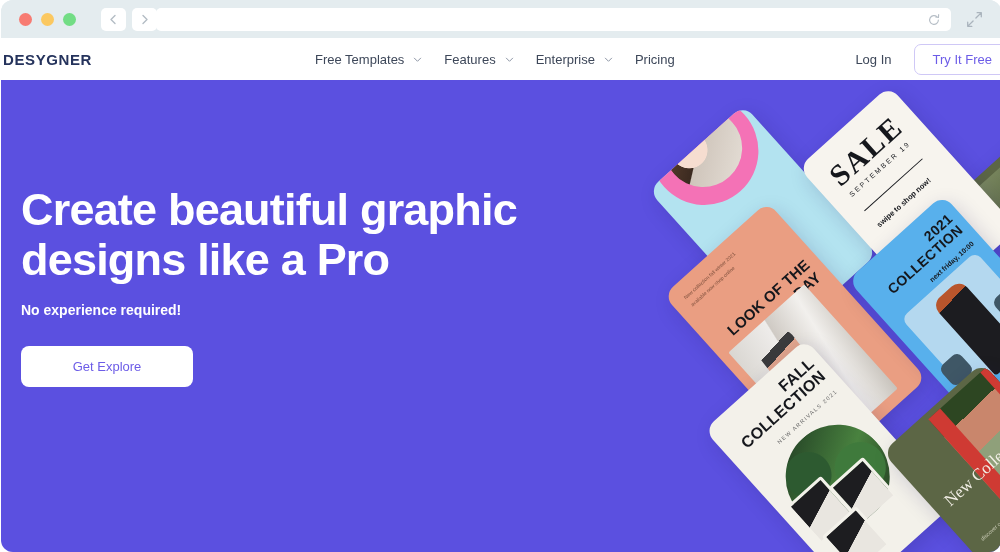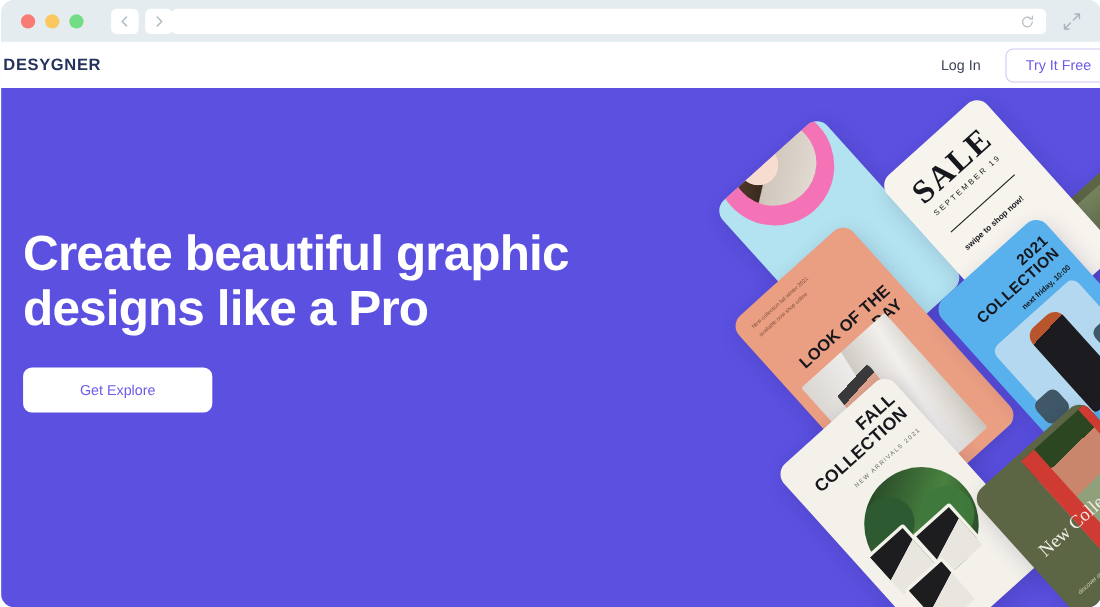--- a/index.html
+++ b/index.html
@@ -524,6 +524,29 @@
   <div id="site-header">
     <div id="brand-logo">DESYGNER</div>
 
+    <nav id="main-nav">
+      <div class="nav-item">
+        <span>Free Templates</span>
+        <svg class="caret" viewBox="0 0 10 10" aria-hidden="true">
+          <path d="M1.5 3.5 L5 7 L8.5 3.5" fill="none" stroke="#8d95a5" stroke-width="1.1" stroke-linecap="round" stroke-linejoin="round"></path>
+        </svg>
+      </div>
+      <div class="nav-item">
+        <span>Features</span>
+        <svg class="caret" viewBox="0 0 10 10" aria-hidden="true">
+          <path d="M1.5 3.5 L5 7 L8.5 3.5" fill="none" stroke="#8d95a5" stroke-width="1.1" stroke-linecap="round" stroke-linejoin="round"></path>
+        </svg>
+      </div>
+      <div class="nav-item">
+        <span>Enterprise</span>
+        <svg class="caret" viewBox="0 0 10 10" aria-hidden="true">
+          <path d="M1.5 3.5 L5 7 L8.5 3.5" fill="none" stroke="#8d95a5" stroke-width="1.1" stroke-linecap="round" stroke-linejoin="round"></path>
+        </svg>
+      </div>
+      <div class="nav-item">
+        <span>Pricing</span>
+      </div>
+    </nav>
 
     <div id="header-actions">
       <div id="login-link">Log In</div>

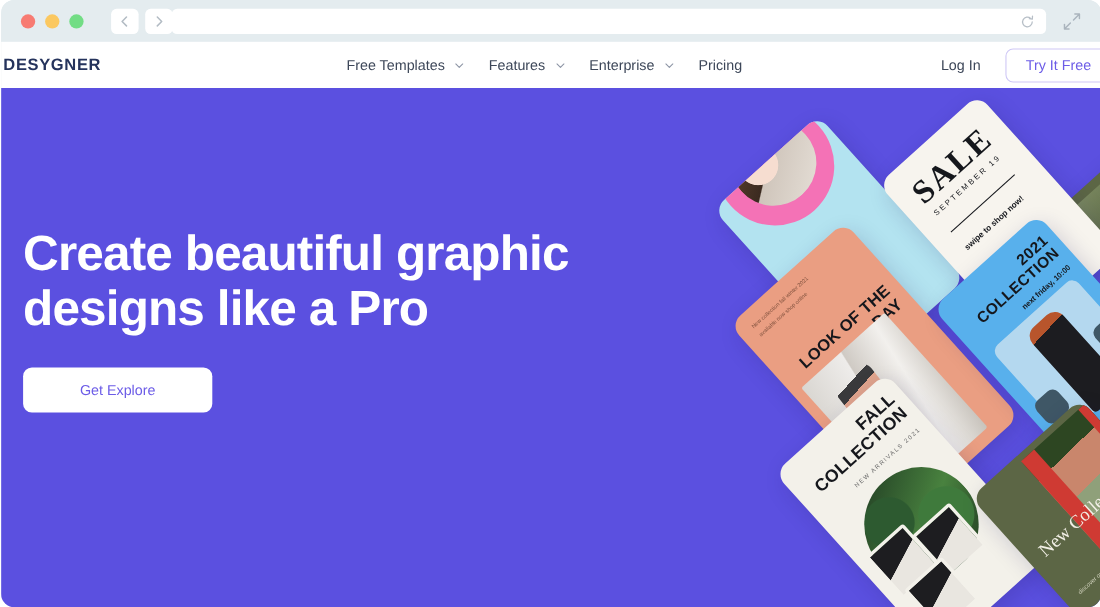--- a/index.html
+++ b/index.html
@@ -151,7 +151,6 @@
     left: 20px; top: 105px;
     width: 530px;
     z-index: 5;
-    margin-top: 20px;
   }
 
   #hero-title {

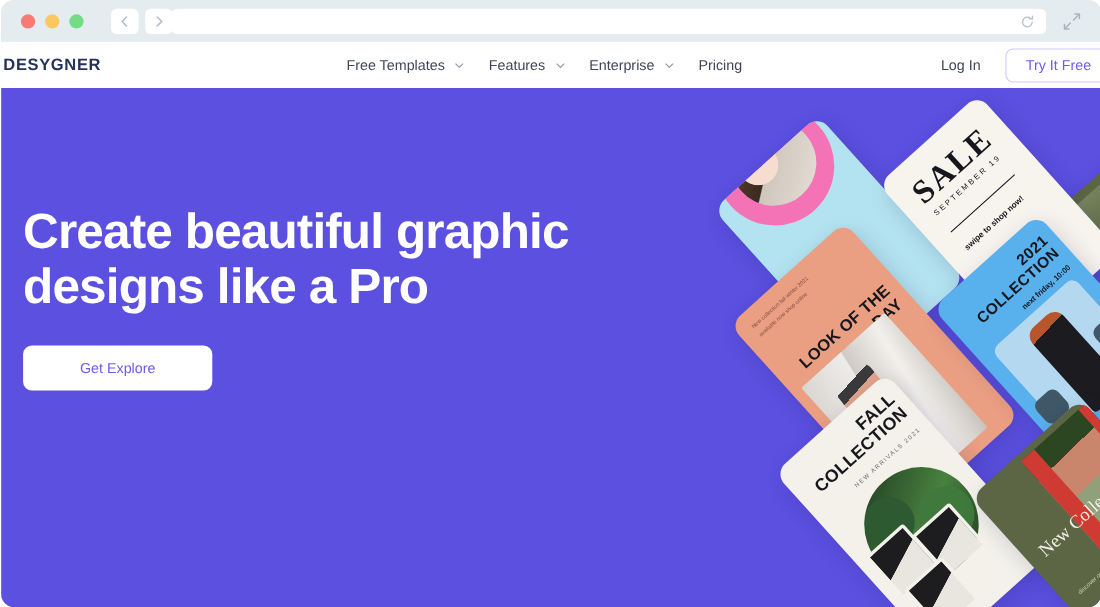--- a/index.html
+++ b/index.html
@@ -557,6 +557,7 @@
 
     <div id="hero-copy">
       <h1 id="hero-title">Create beautiful graphic designs like a Pro</h1>
+      <div id="hero-subtitle">No experience required!</div>
       <button id="get-started-button">Get Explore</button>
       <div id="hero-fineprint">
       </div>

